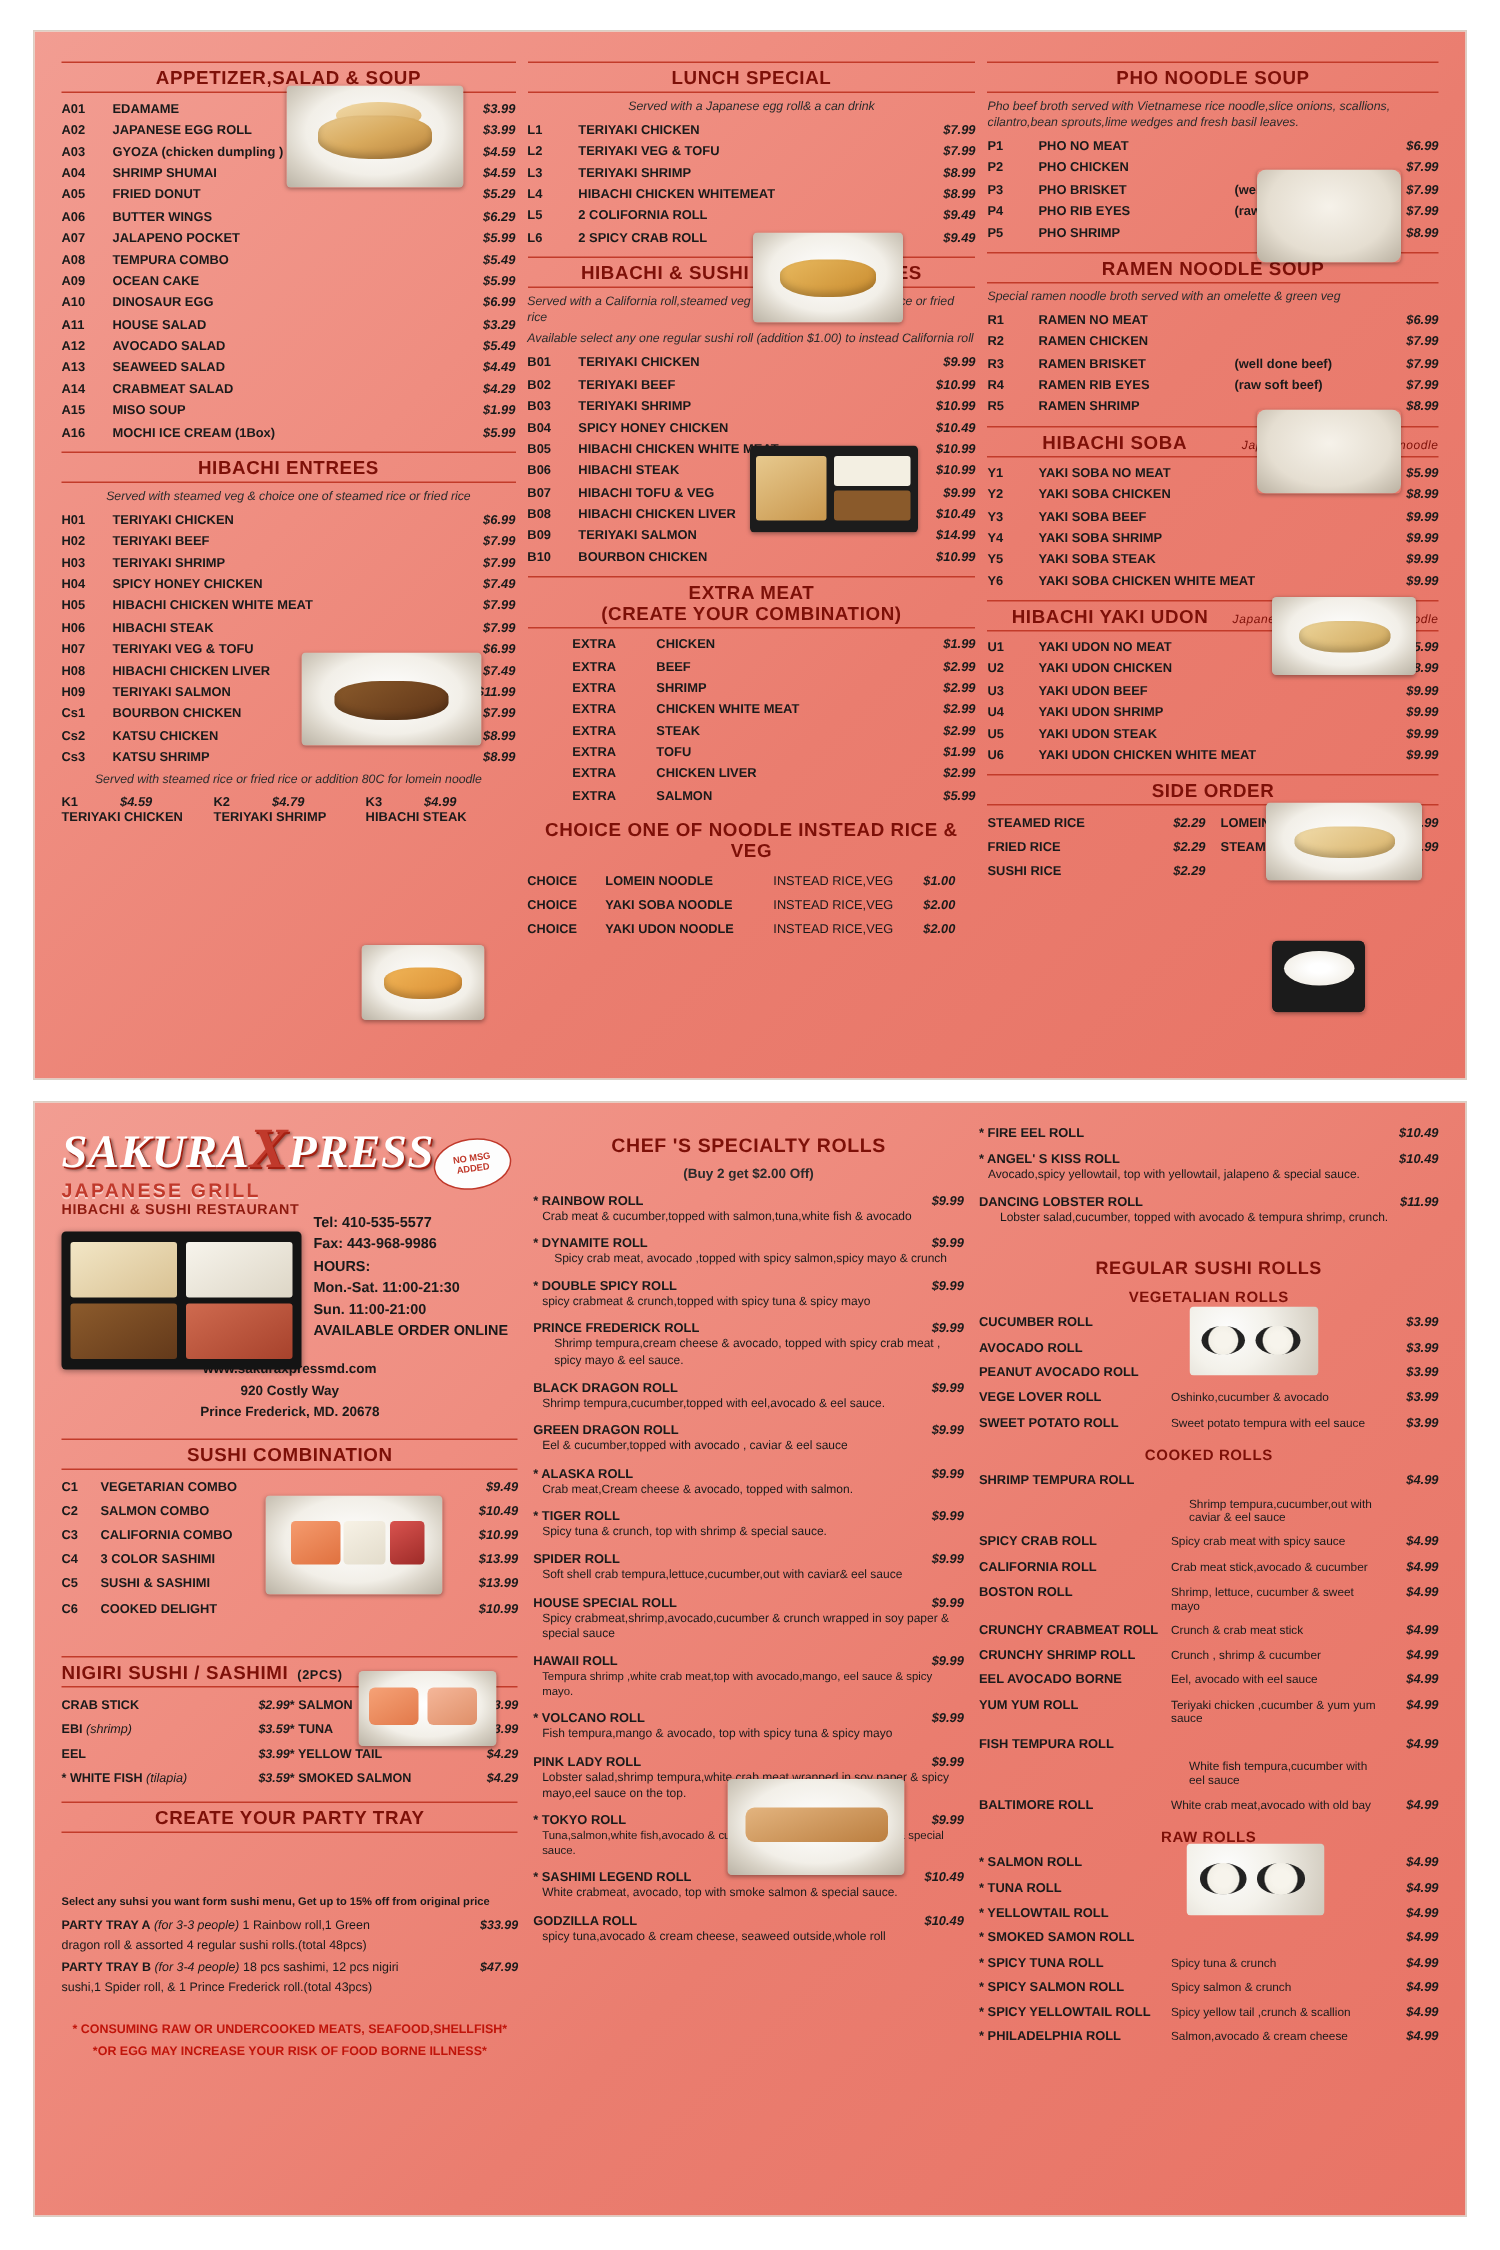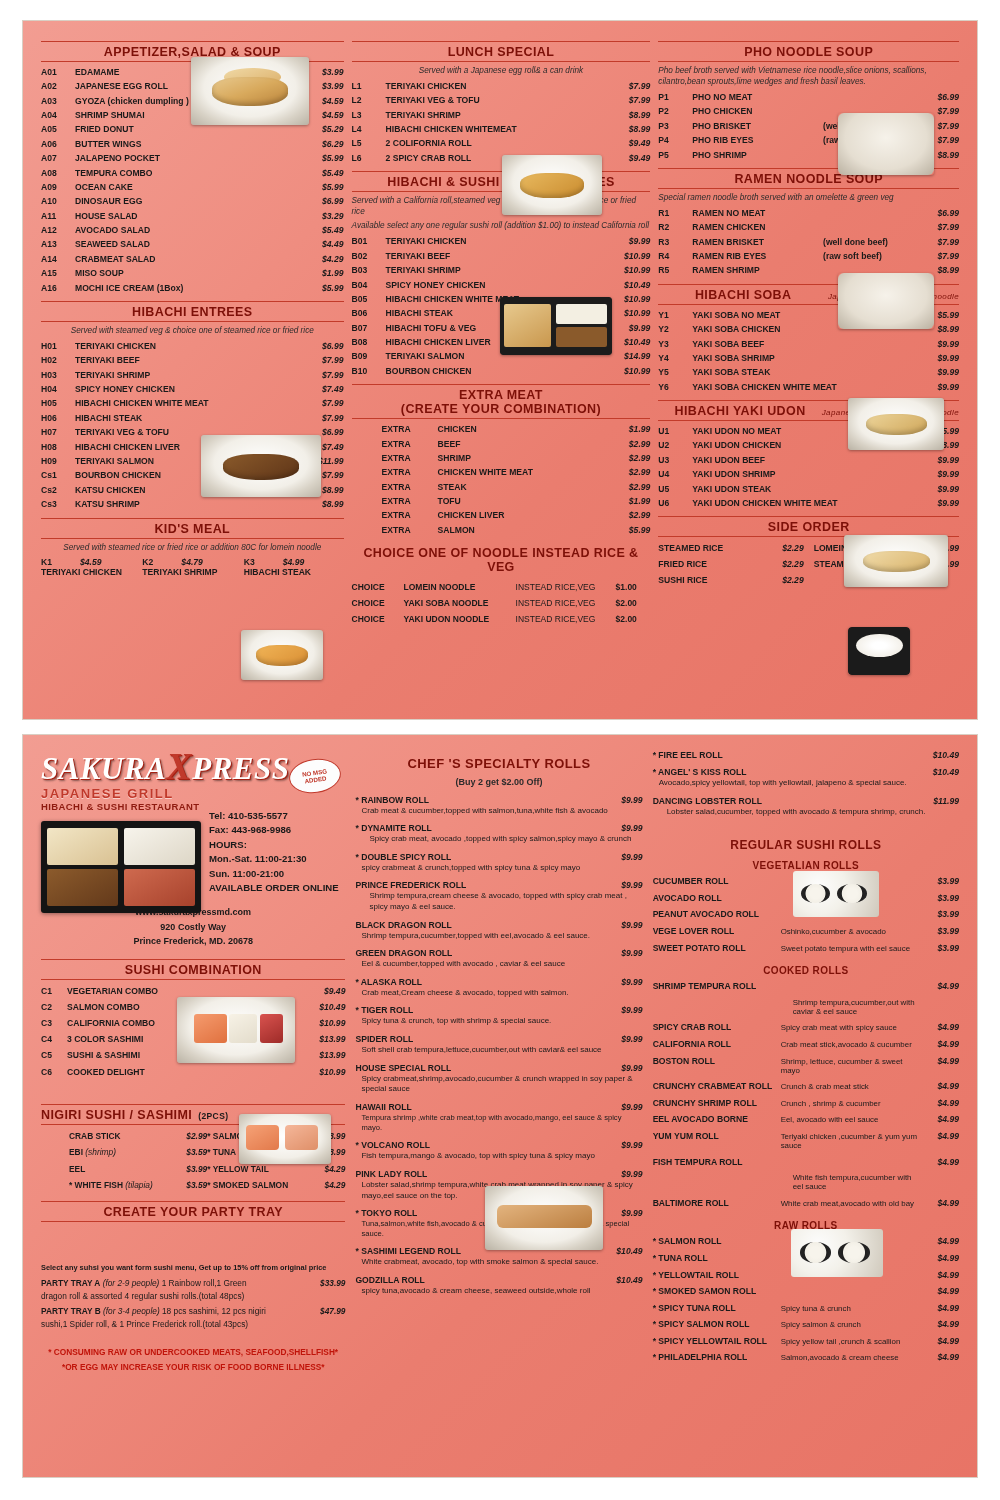--- a/index.html
+++ b/index.html
@@ -357,7 +357,6 @@
             </div>
         </div>
 
-        <div class="sec-title">KID'S MEAL</div>
         <div class="sub">Served with steamed rice or fried rice or addition 80C for lomein noodle</div>
         <div class="kids">
           <div class="kidcell">

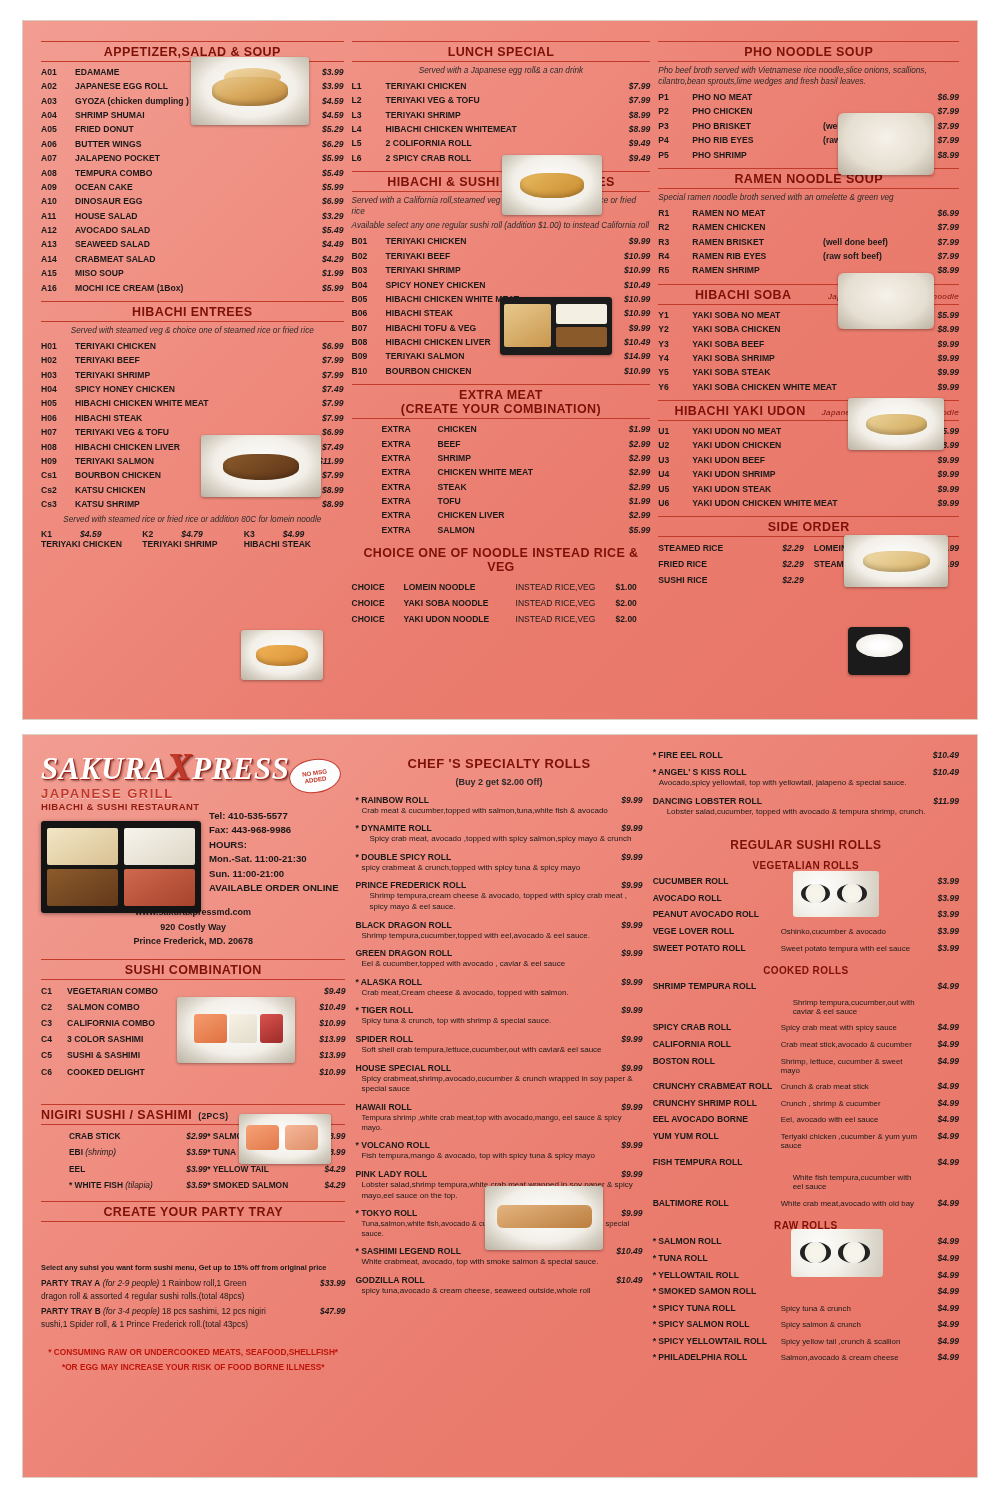--- a/index.html
+++ b/index.html
@@ -74,7 +74,7 @@
   .choice-row .c-lbl { width: 52px; }
   .choice-row .c-name { width: 112px; }
   .choice-row .c-alt { width: 100px; font-weight: normal; }
-  .choice-row .c-pr { }
+  .choice-row .c-pr { font-style: italic; }
 
   .side-cols { display: flex; gap: 10px; }
   .side-col { flex: 1; }

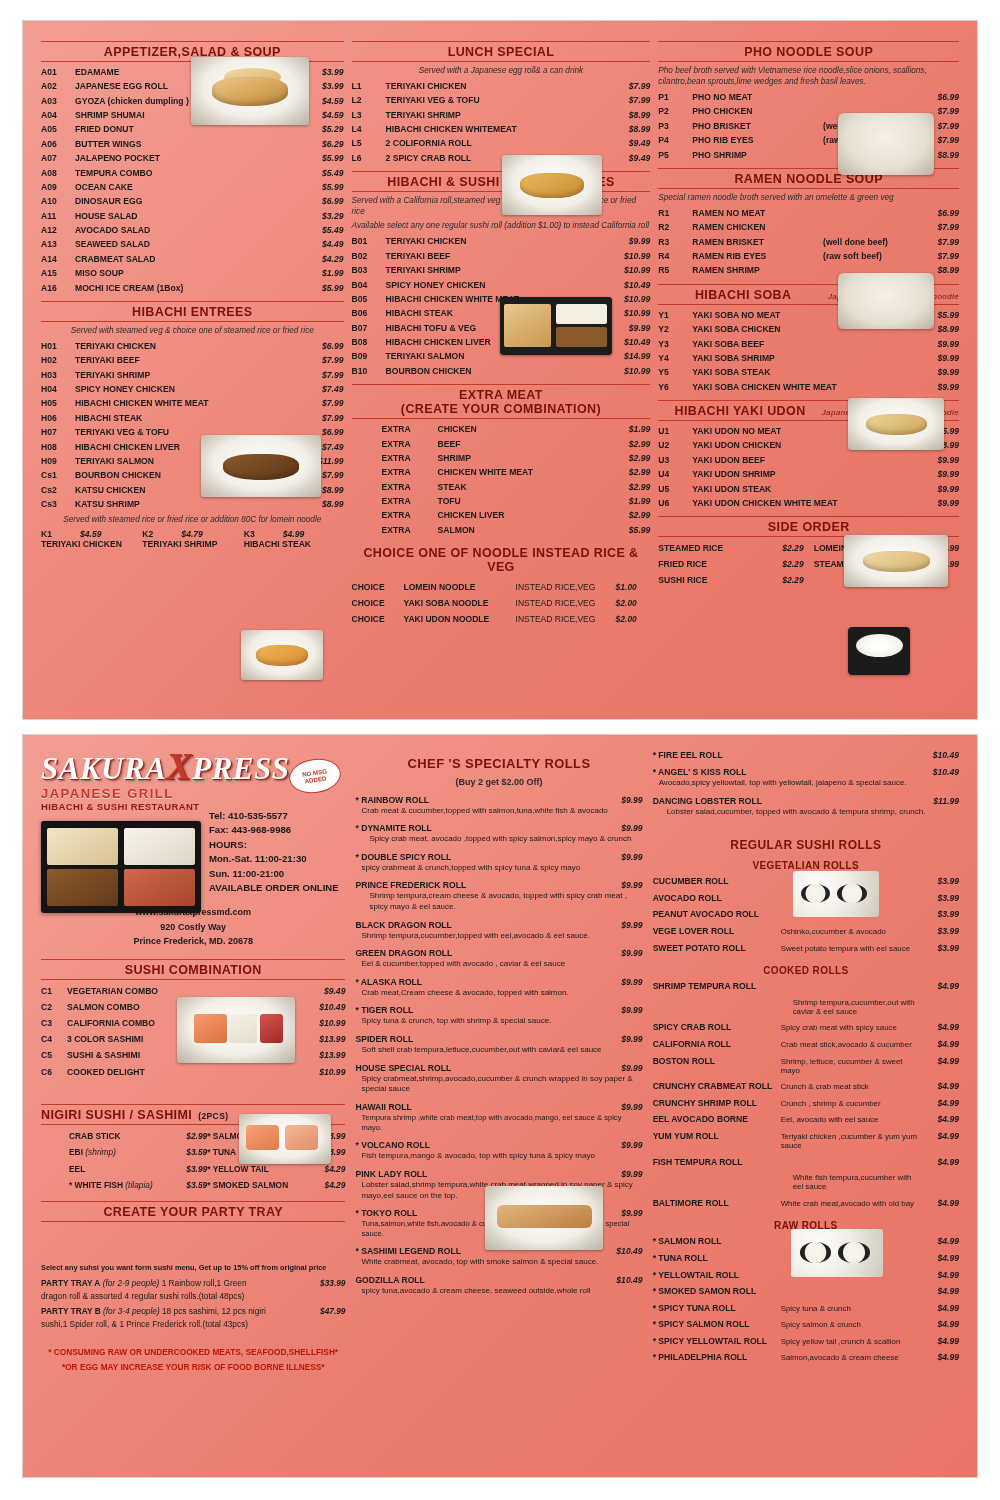--- a/index.html
+++ b/index.html
@@ -145,7 +145,7 @@
   .tbl-row .nmw { flex: 1; font-weight: bold; }
   .tbl-row .prw { width: 46px; text-align: right; font-weight: bold; font-style: italic; flex: none; }
 
-  .nigiri-grid { display: flex; flex-wrap: wrap; font-size: 8.4px; margin-left: 28px; }
+  .nigiri-grid { display: flex; flex-wrap: wrap; font-size: 8.4px; }
   .nig { width: 50%; display: flex; padding: 3.2px 0; }
   .nig .n { flex: 1; font-weight: bold; }
   .nig .n .it { font-weight: normal; font-style: italic; }

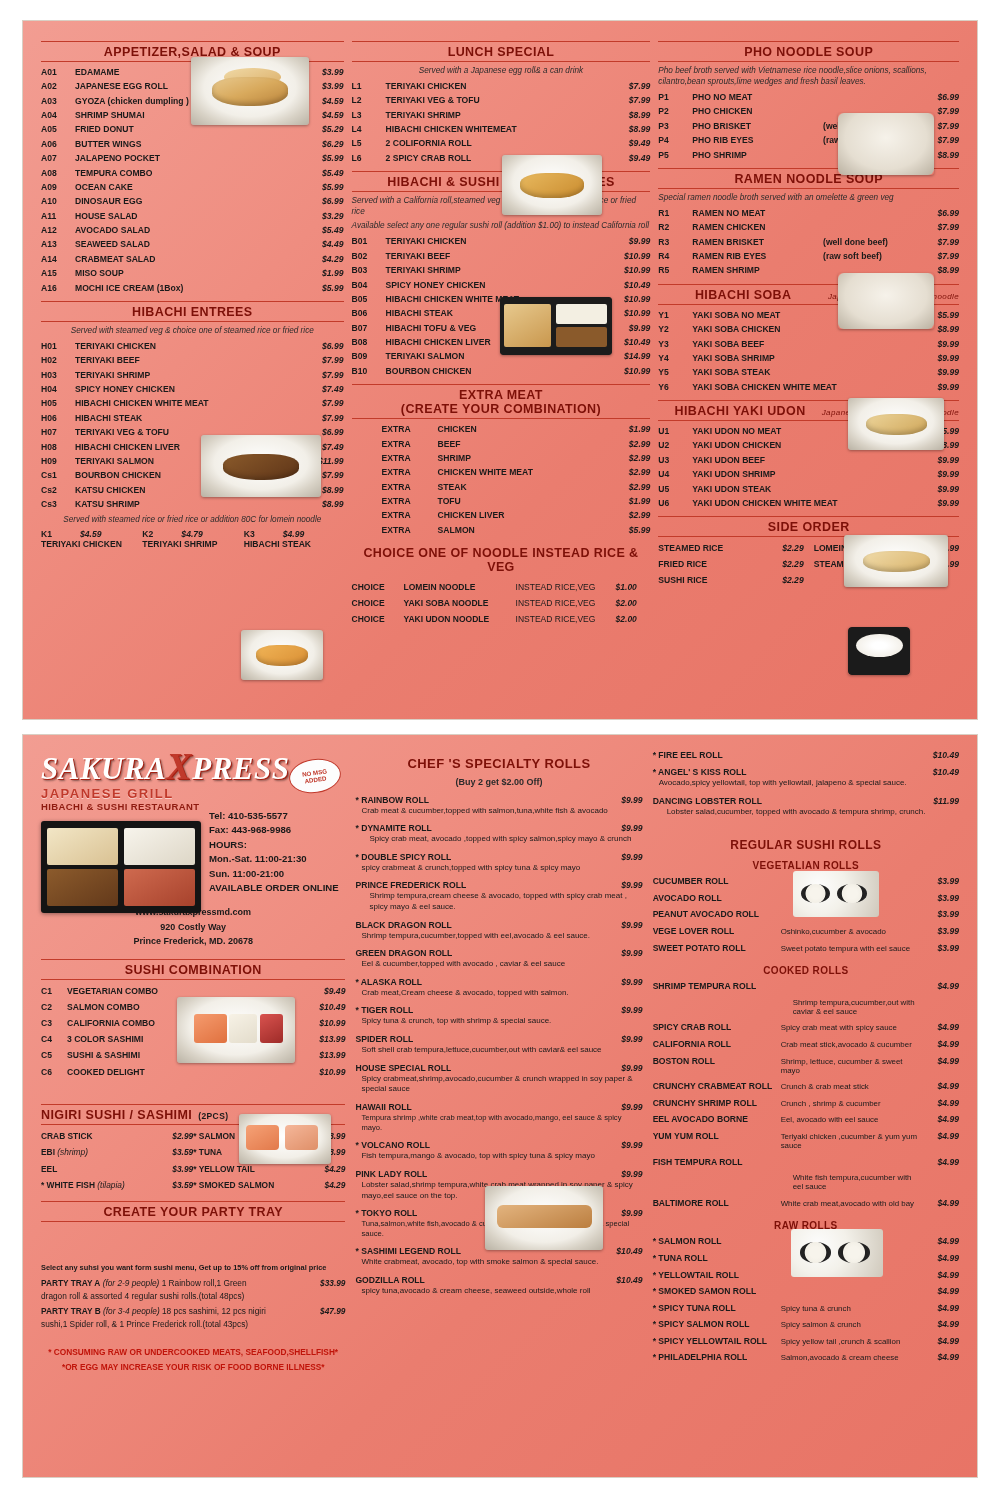--- a/index.html
+++ b/index.html
@@ -909,7 +909,7 @@
         <div class="party-row" style="margin-top:4px;">
           <span class="pp">$33.99</span>
           <b>PARTY TRAY A</b>
-          <span class="it">(for 2-9 people)</span>
+          <span class="it">(for 3-3 people)</span>
           <span>1 Rainbow roll,1 Green</span>
         </div>
         <div class="party-row">dragon roll &amp; assorted 4 regular sushi rolls.(total 48pcs)</div>

